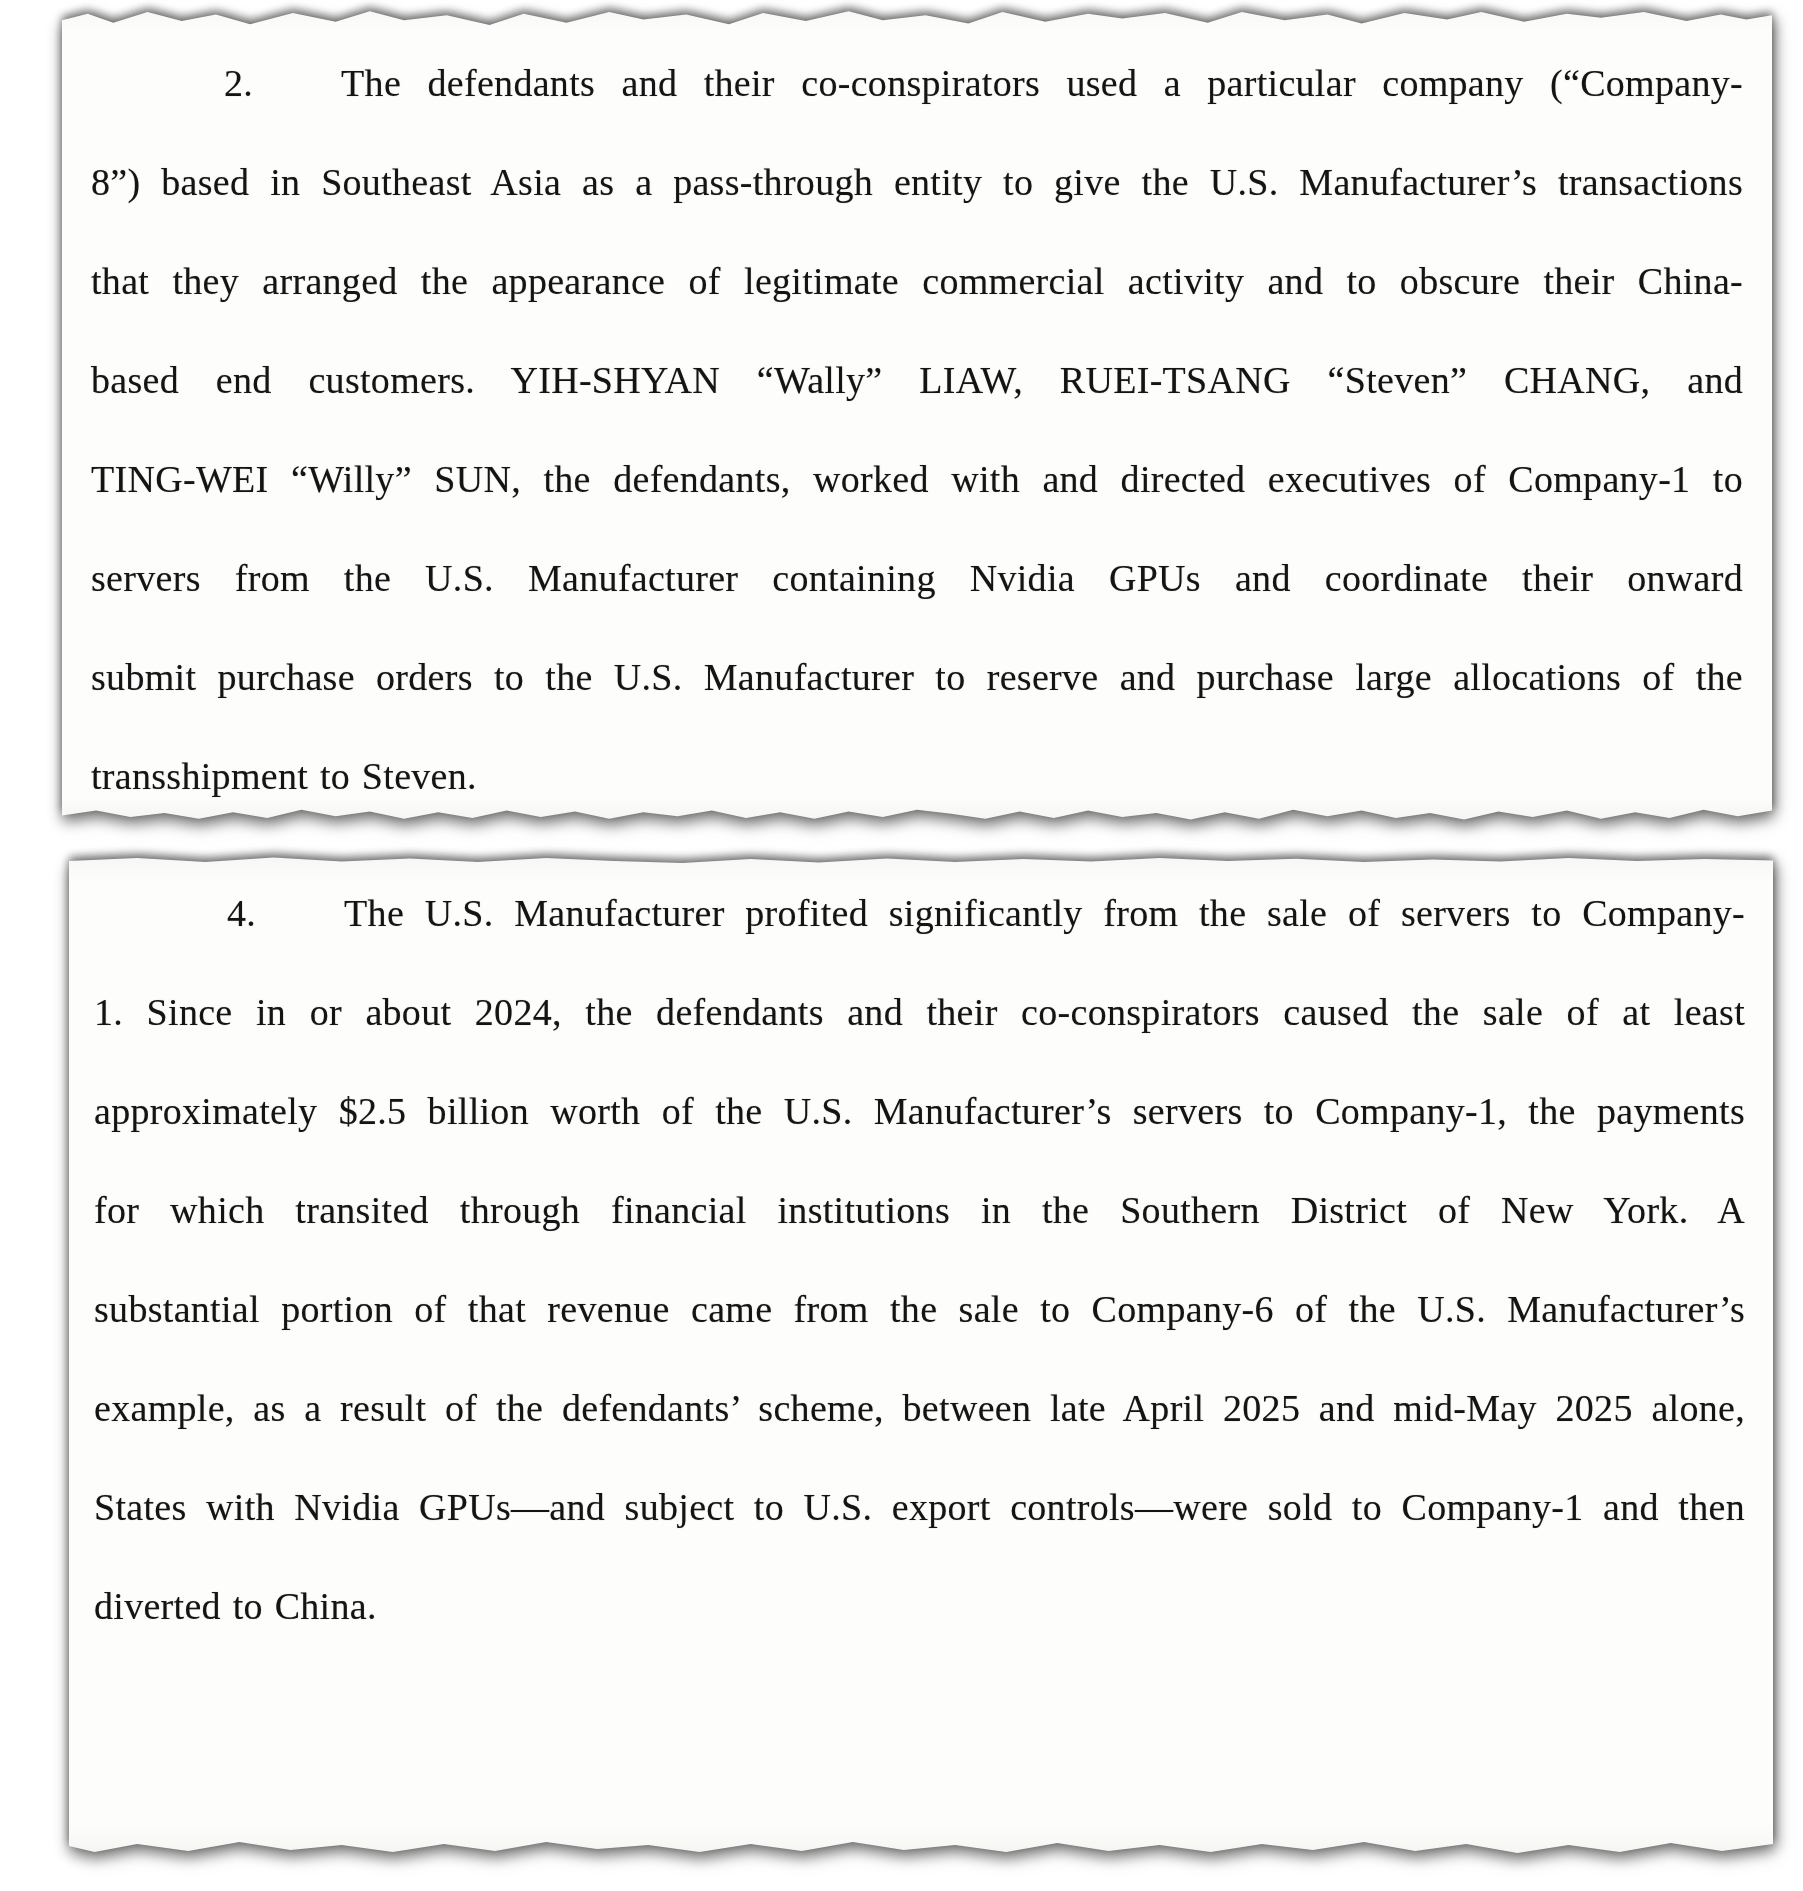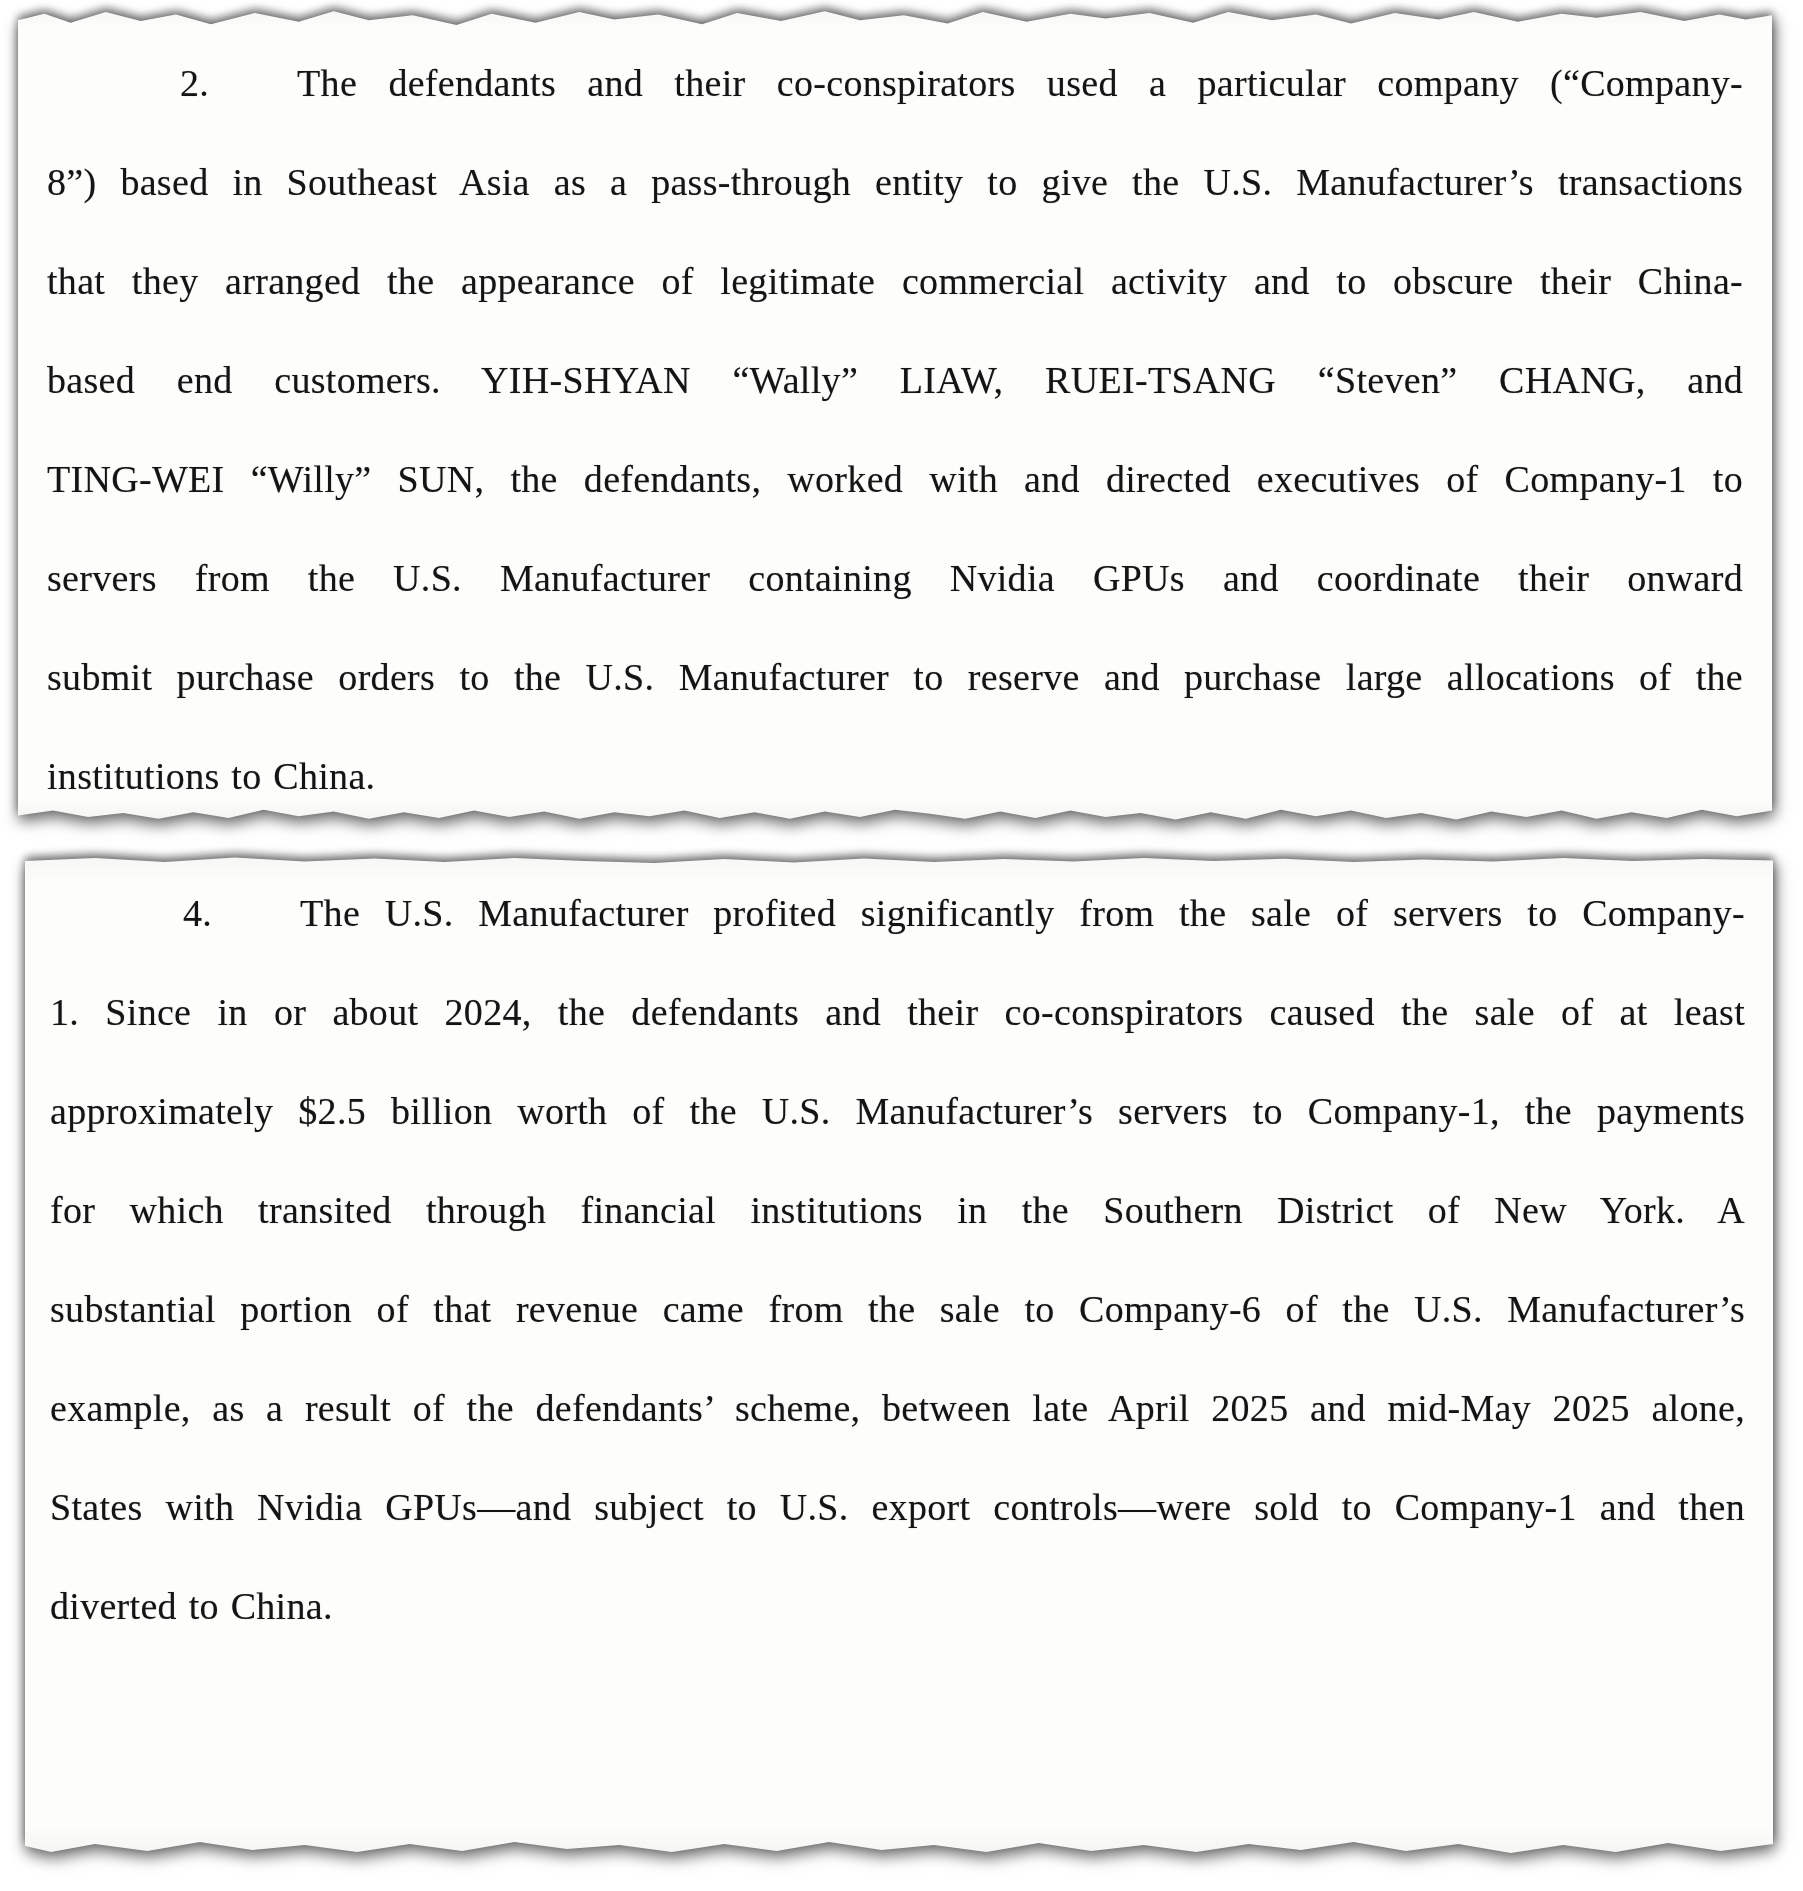--- a/index.html
+++ b/index.html
@@ -21,6 +21,7 @@
   .paper{
     position:absolute;inset:0;
     background:linear-gradient(180deg,#f6f6f4 0,#fdfdfc 2.5%,#fdfdfc 97%,#f4f4f1 100%);
+    margin-left:44px;
   }
   .paper1{
     padding:26px 29px 0 29px;

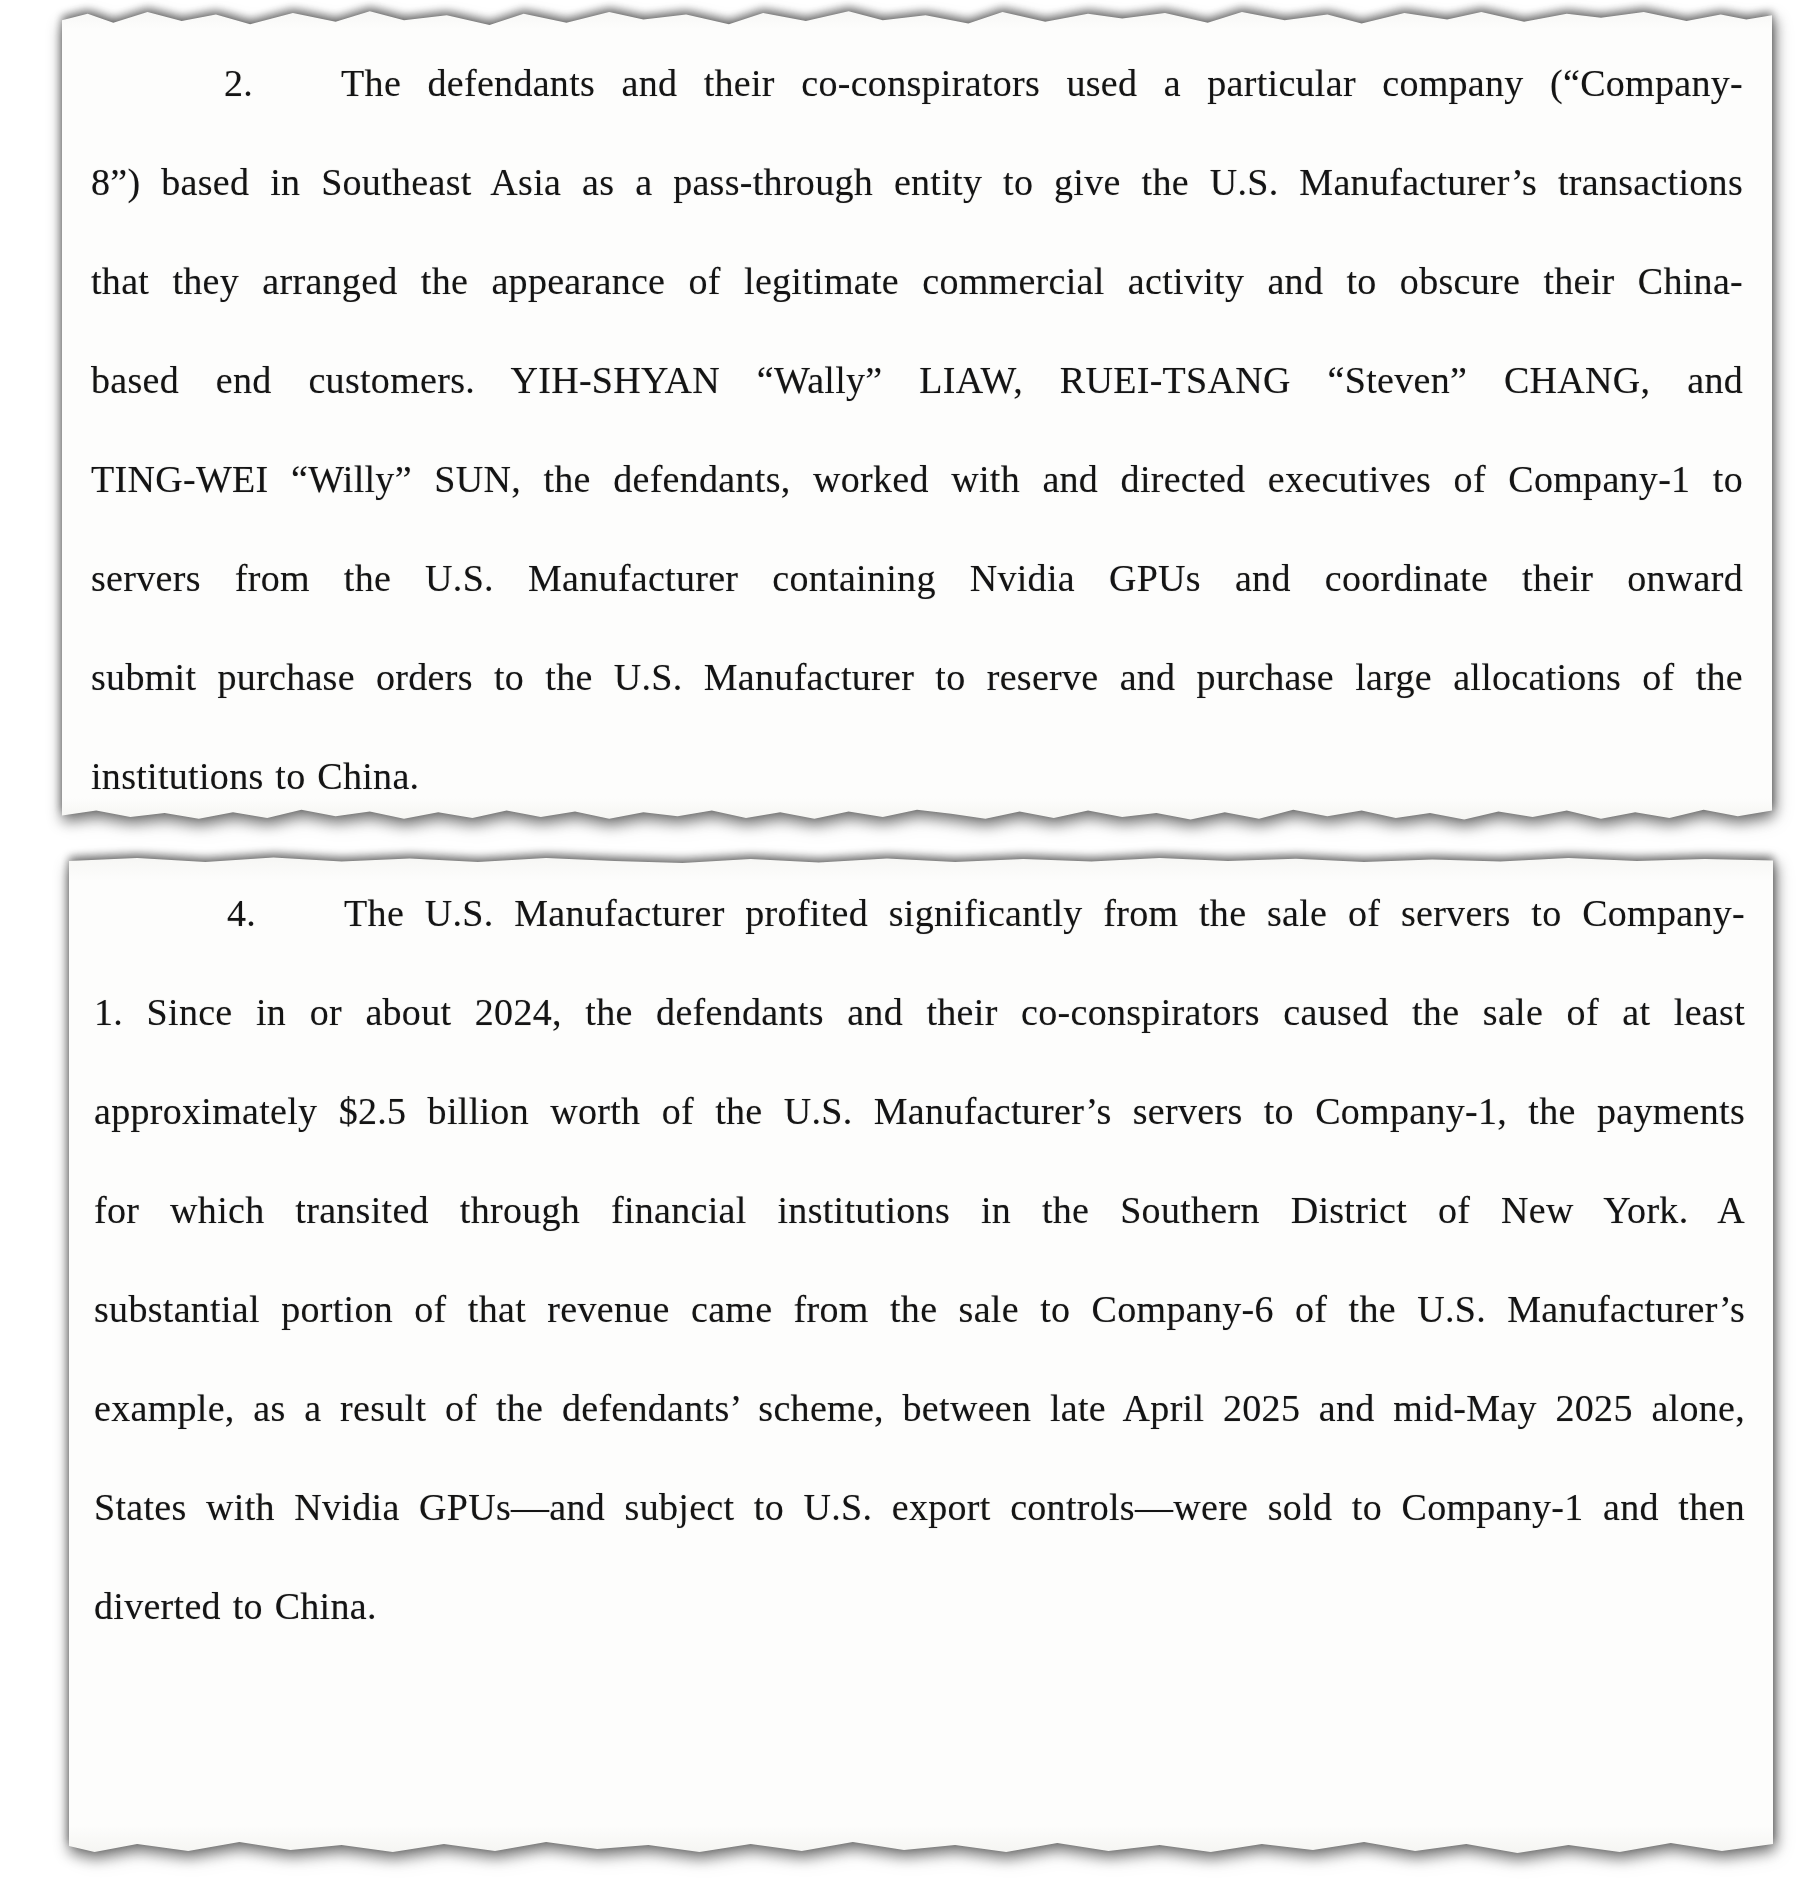--- a/index.html
+++ b/index.html
@@ -59,7 +59,7 @@
       <div class="line">TING-WEI “Willy” SUN, the defendants, worked with and directed executives of Company-1 to</div>
       <div class="line">servers from the U.S. Manufacturer containing Nvidia GPUs and coordinate their onward</div>
       <div class="line">submit purchase orders to the U.S. Manufacturer to reserve and purchase large allocations of the</div>
-      <div class="line lastline">institutions to China.</div>
+      <div class="line lastline">transshipment to Steven.</div>
     </section>
   </div>
 

